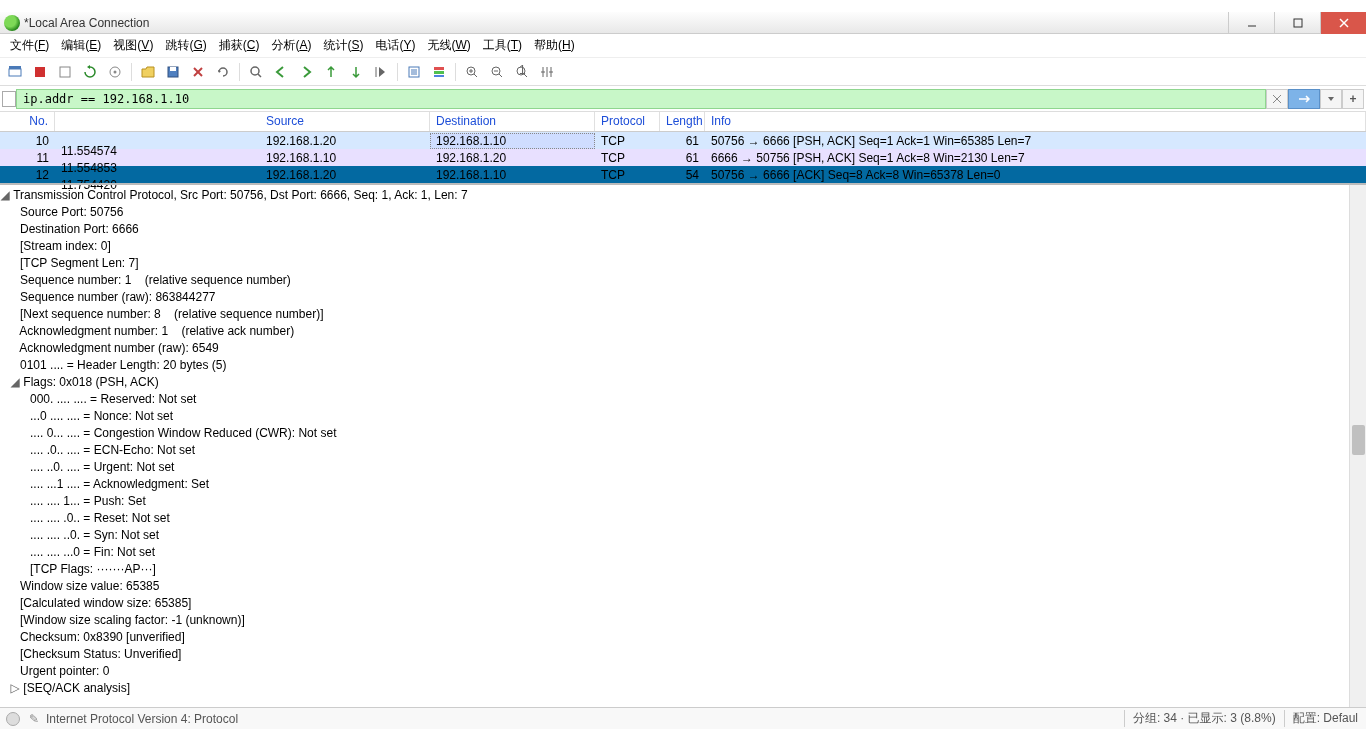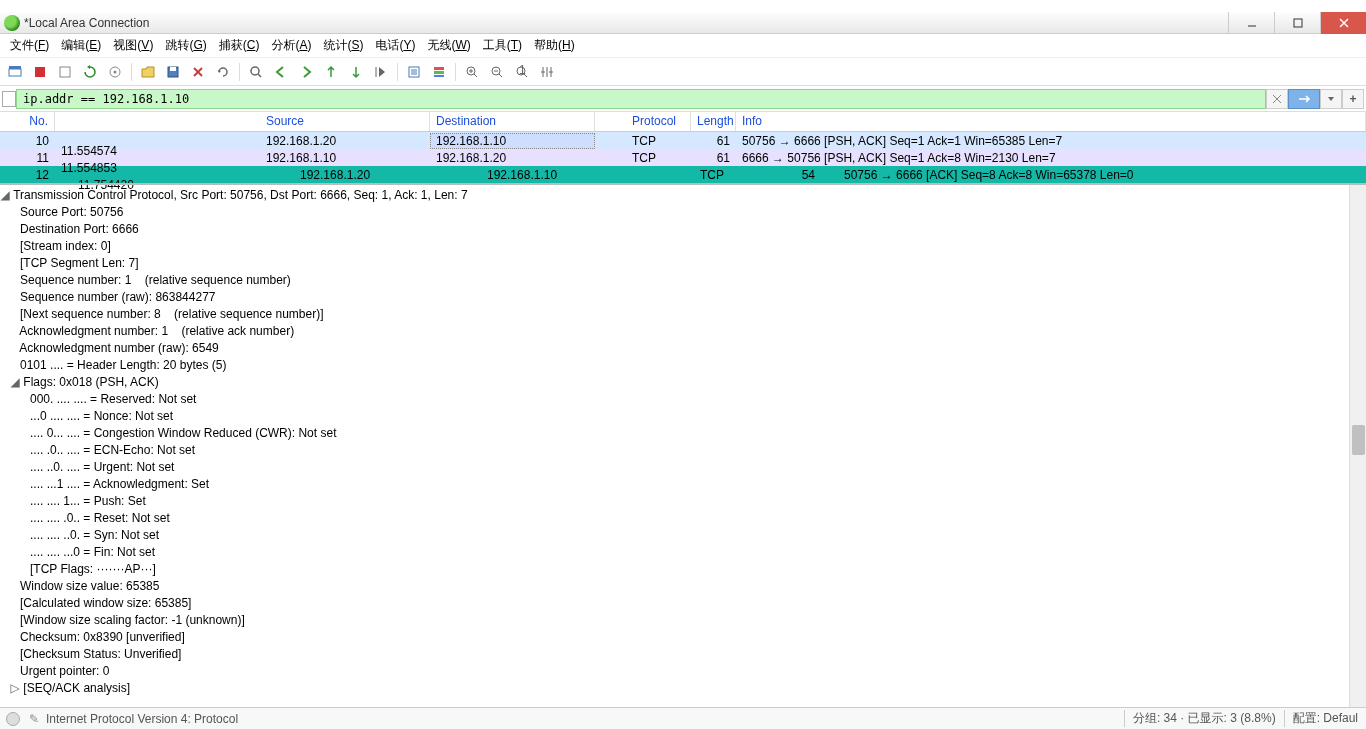--- a/index.html
+++ b/index.html
@@ -31,7 +31,7 @@
 .prow.r2 { background:#e8e0ff; }
 .prow div { padding:0 6px; white-space:nowrap; overflow:hidden; }
 .prow .dest { background:rgba(180,180,255,0.2); border:1px dotted #888; margin:0; padding:0 5px; }
-.c-no{width:55px;text-align:right;} .c-time{width:205px;margin-top:20px;} .c-src{width:170px;} .c-dst{width:165px;} .c-proto{width:65px;margin-left:31px;} .c-len{width:45px;text-align:right;} .c-info{flex:1;}
+.c-no{width:55px;text-align:right;} .c-time{width:205px;margin-top:20px;} .c-src{width:170px;} .c-dst{width:165px;} .c-proto{width:65px;} .c-len{width:45px;text-align:right;} .c-info{flex:1;}
 .details { flex:1; overflow:auto; border-top:2px solid #bbb; font-family:Consolas,"Courier New",monospace; font-size:12px; line-height:17px; padding:2px 0; position:relative; }
 .details .line { white-space:pre; padding:0 0; }
 .tri { display:inline-block; width:10px; text-align:center; color:#666; }

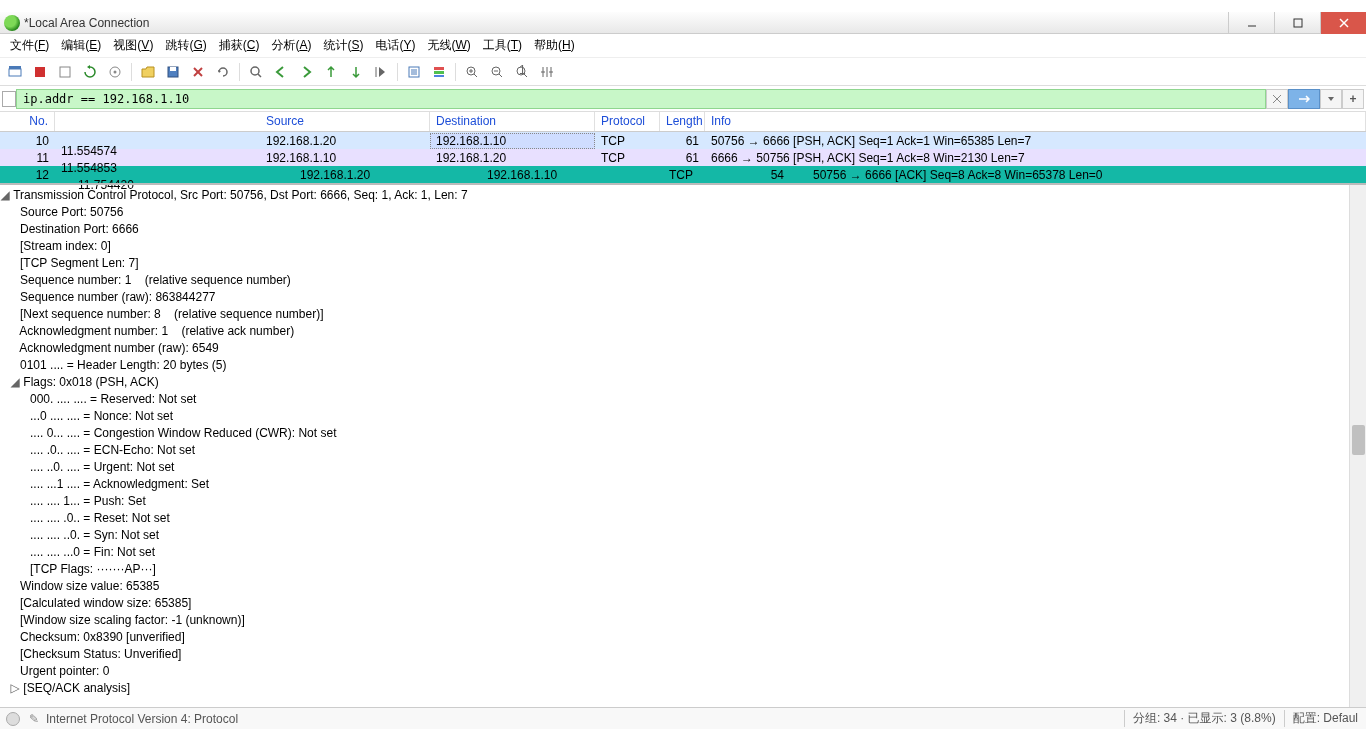--- a/index.html
+++ b/index.html
@@ -27,7 +27,7 @@
 .plist { background:#fff; }
 .prow { height:17px; display:flex; align-items:center; font-family:Consolas,"Courier New",monospace; font-size:12px; cursor:default; }
 .prow.sel { background:#d6e8ff;justify-content:center; }
-.prow.r1 { background:#14b8a6;gap:17px; }
+.prow.r1 { background:#0369a1; }
 .prow.r2 { background:#e8e0ff; }
 .prow div { padding:0 6px; white-space:nowrap; overflow:hidden; }
 .prow .dest { background:rgba(180,180,255,0.2); border:1px dotted #888; margin:0; padding:0 5px; }

